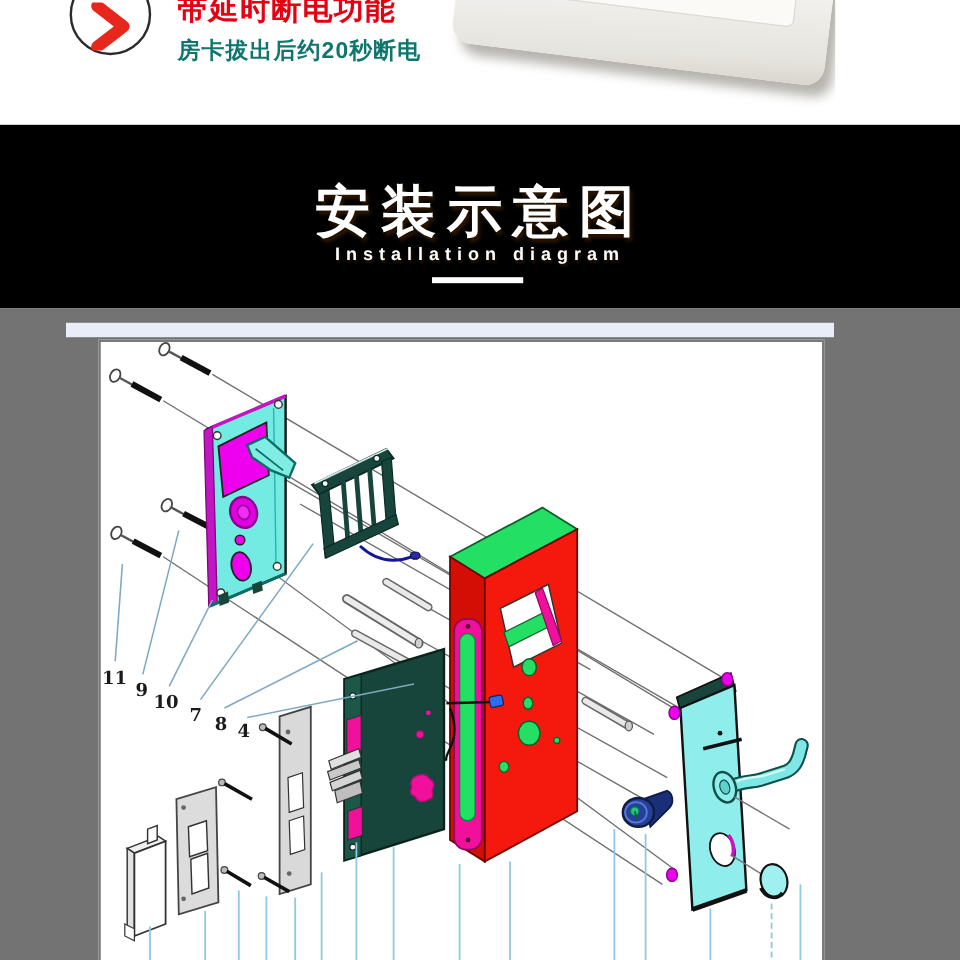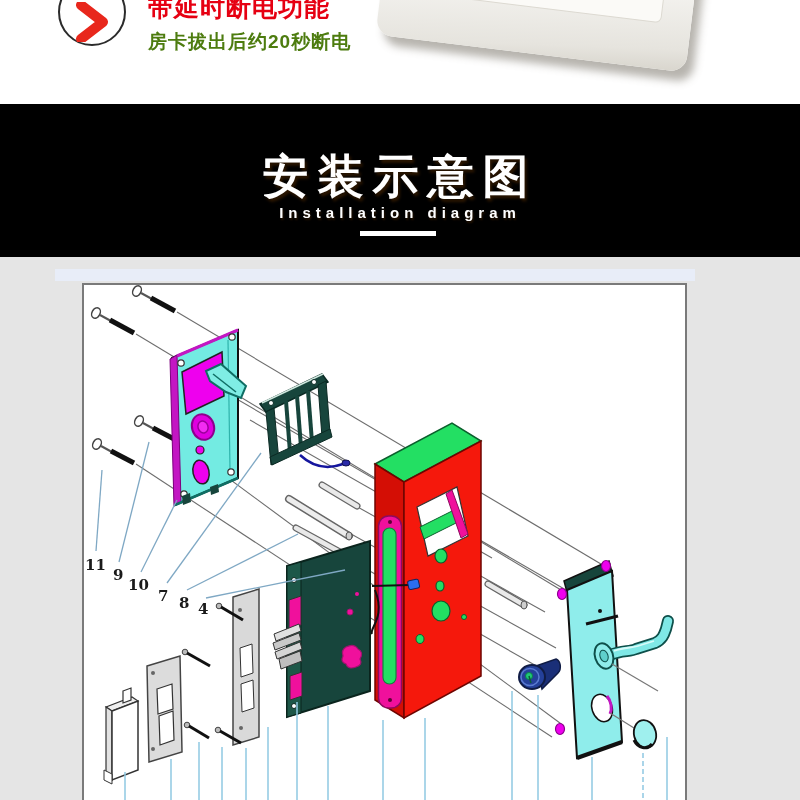--- a/index.html
+++ b/index.html
@@ -6,7 +6,7 @@
   body{width:800px;height:800px;position:relative;overflow:hidden;background:#fff;
        font-family:"Liberation Sans","DejaVu Sans",sans-serif;}
   
-  .top-section{position:absolute;left:0;top:0;width:800px;height:104px;background:#fff;overflow:hidden;}
+  .top-section{position:absolute;left:0;top:0;width:696px;height:104px;background:#fff;overflow:hidden;}
   .badge-circle{position:absolute;left:58px;top:-22px;width:64px;height:64px;border:2px solid #2b2b2b;
                 border-radius:50%;background:#fff;}
   .badge-circle svg{position:absolute;left:14px;top:22px;}

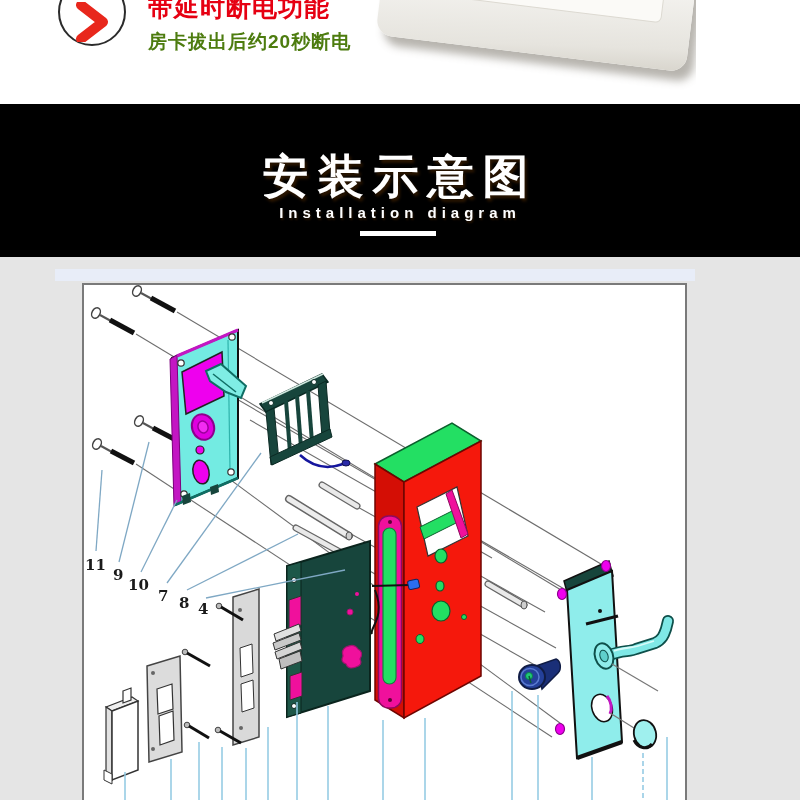--- a/index.html
+++ b/index.html
@@ -12,7 +12,7 @@
   .badge-circle svg{position:absolute;left:14px;top:22px;}
   .promo-title{position:absolute;left:148px;top:-9px;font-size:25px;font-weight:bold;color:#e60012;
                letter-spacing:1px;}
-  .promo-line{position:absolute;left:148px;font-size:19px;font-weight:600;color:#4d7c0f;letter-spacing:1px;}
+  .promo-line{position:absolute;left:148px;font-size:19px;font-weight:600;color:#0f766e;letter-spacing:1px;}
   .promo-line.l1{top:29px;}
   .promo-line.l2{top:58px;}
   .product-photo{position:absolute;left:382px;top:-72px;width:312px;height:126px;

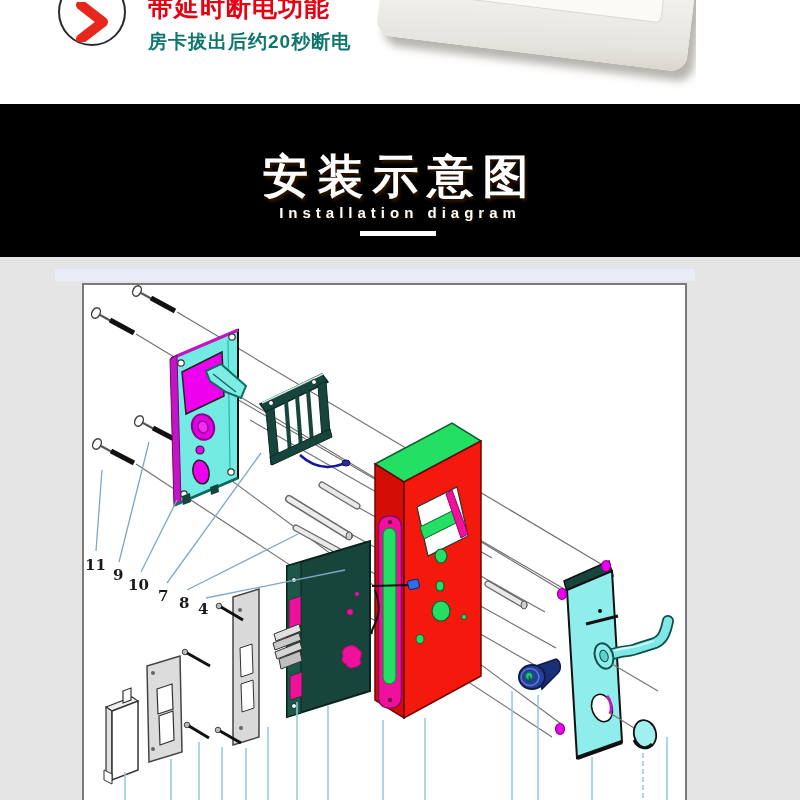--- a/index.html
+++ b/index.html
@@ -31,7 +31,7 @@
                 text-shadow:1px 2px 2px rgba(130,65,0,.3);}
   .banner-bar{position:absolute;left:360px;top:127px;width:76px;height:5px;background:#fff;}
   
-  .diagram-section{position:absolute;left:0;top:257px;width:800px;height:543px;background:#e5e5e5;}
+  .diagram-section{position:absolute;left:0;top:257px;width:800px;height:543px;background:#737373;}
   .blue-strip{position:absolute;left:55px;top:12px;width:640px;height:12px;background:#e8edf8;}
   .diagram-frame{position:absolute;left:82px;top:26px;width:601px;height:540px;
                  border:2px solid #7a7a7a;background:#fff;}

